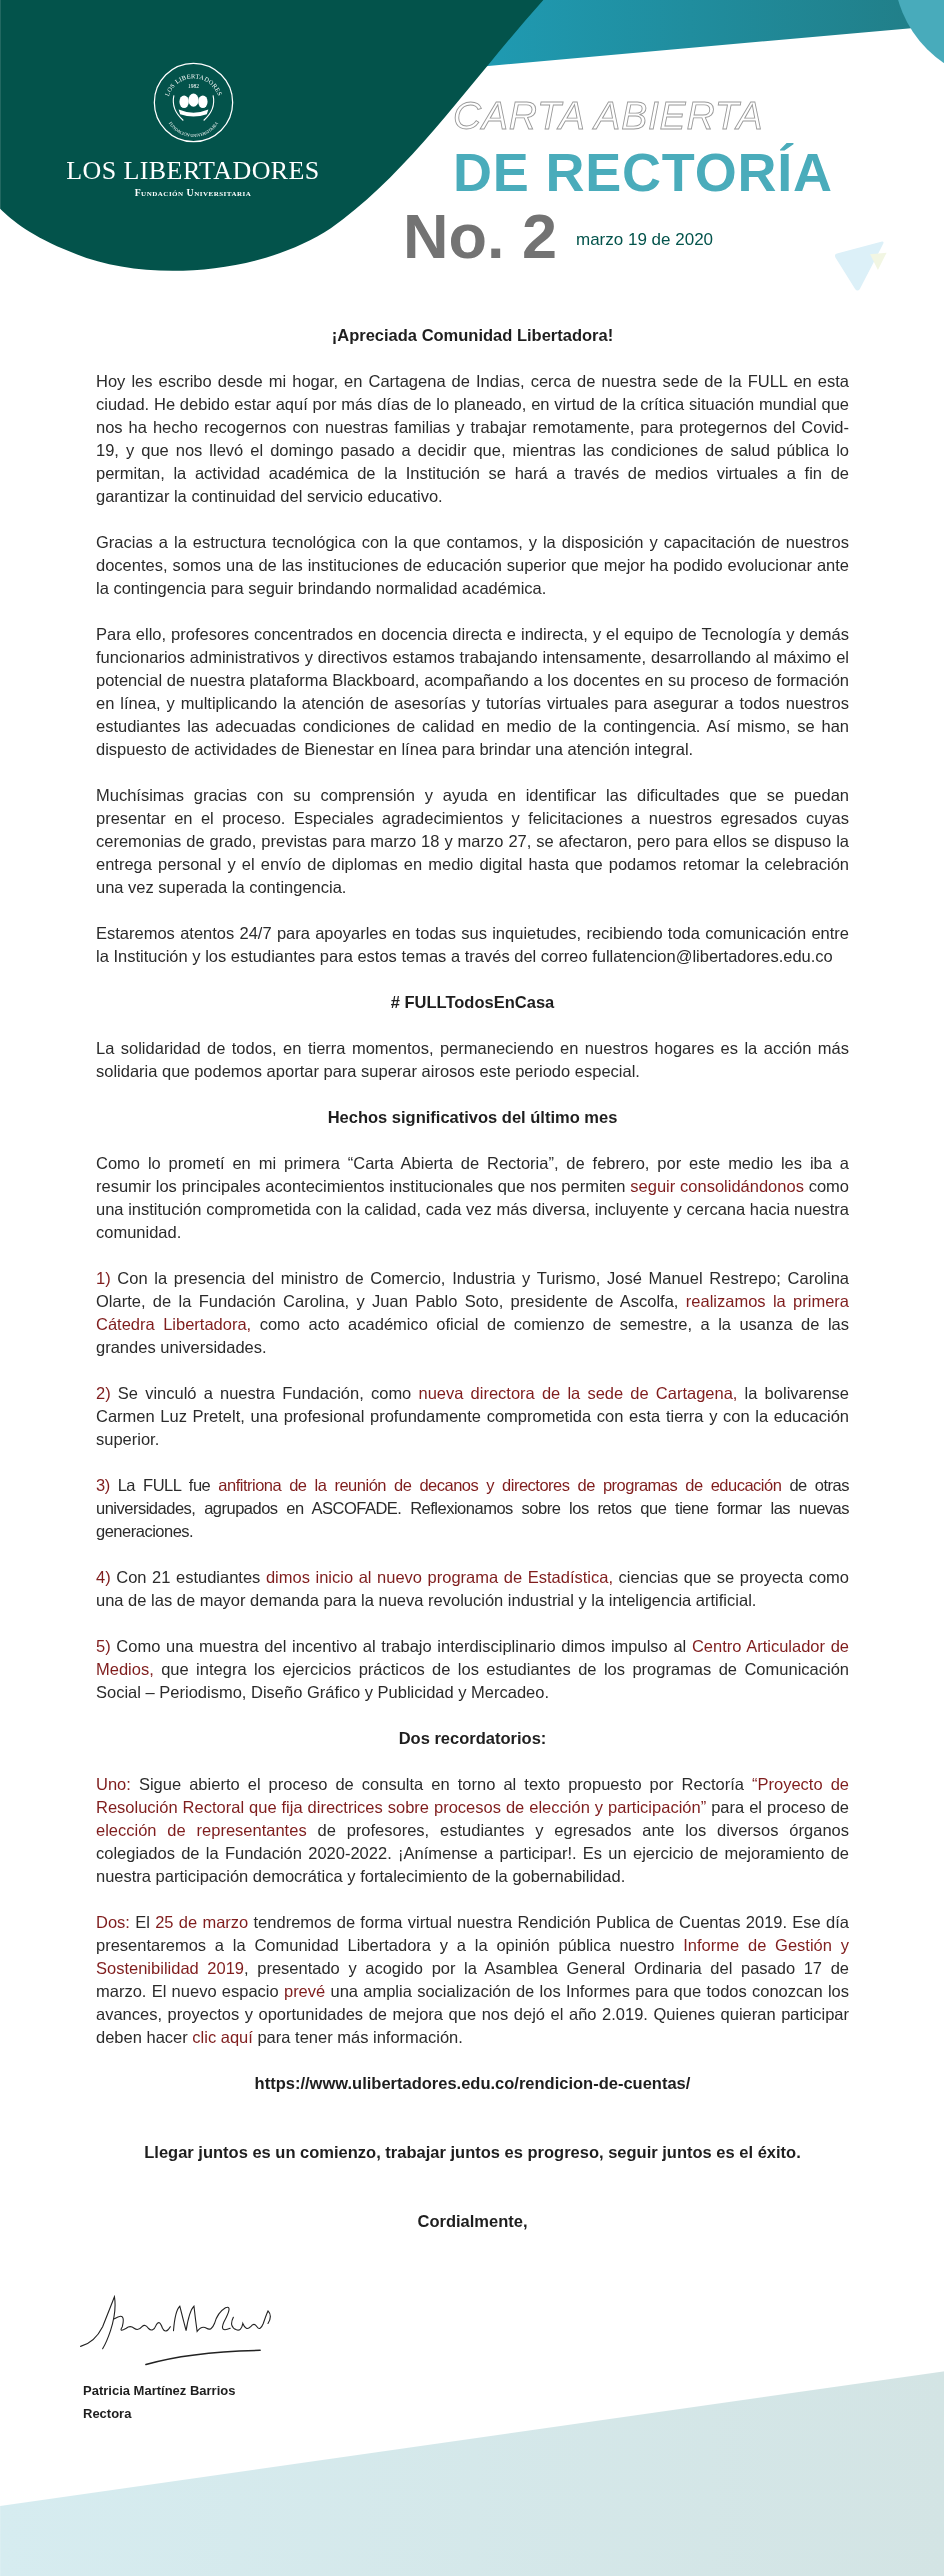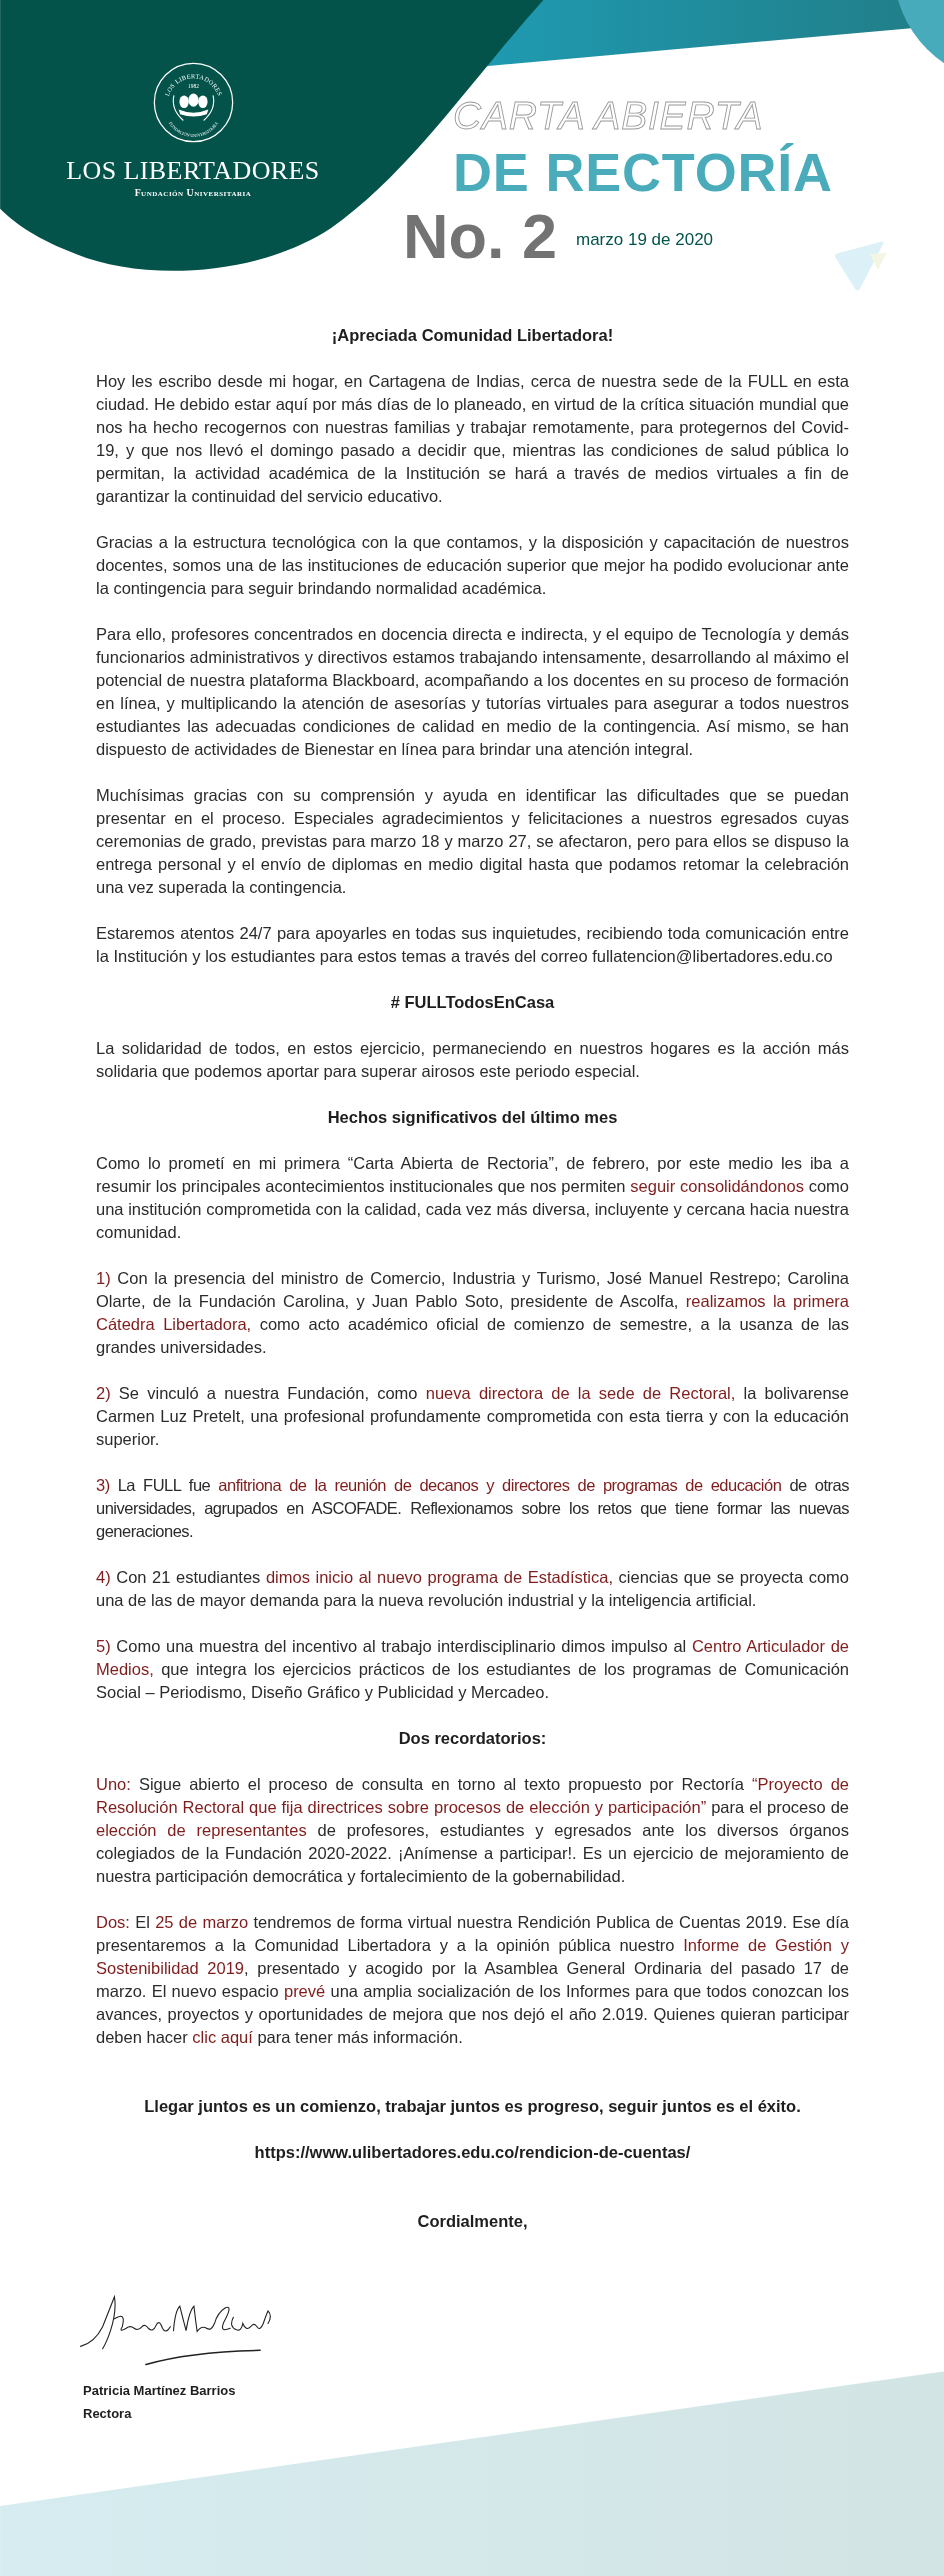--- a/index.html
+++ b/index.html
@@ -122,7 +122,7 @@
   <p>Muchísimas gracias con su comprensión y ayuda en identificar las dificultades que se puedan presentar en el proceso. Especiales agradecimientos y felicitaciones a nuestros egresados cuyas ceremonias de grado, previstas para marzo 18 y marzo 27, se afectaron, pero para ellos se dispuso la entrega personal y el envío de diplomas en medio digital hasta que podamos retomar la celebración una vez superada la contingencia.</p>
   <p><span>Estaremos atentos 24/7 para apoyarles en todas sus inquietudes, recibiendo toda comunicación entre la Institución y los estudiantes para estos temas a través del correo</span> <a class="link">fullatencion@libertadores.edu.co</a></p>
   <p class="h"># FULLTodosEnCasa</p>
-  <p>La solidaridad de todos, en estos ejercicio, permaneciendo en nuestros hogares es la acción más solidaria que podemos aportar para superar airosos este periodo especial.</p>
+  <p>La solidaridad de todos, en tierra momentos, permaneciendo en nuestros hogares es la acción más solidaria que podemos aportar para superar airosos este periodo especial.</p>
   <p class="h">Hechos significativos del último mes</p>
   <p><span>Como lo prometí en mi primera “Carta Abierta de Rectoria”, de febrero, por este medio les iba a resumir los principales acontecimientos institucionales que nos permiten </span><b>seguir consolidándonos</b><span> como una institución comprometida con la calidad, cada vez más diversa, incluyente y cercana hacia nuestra comunidad.</span></p>
 

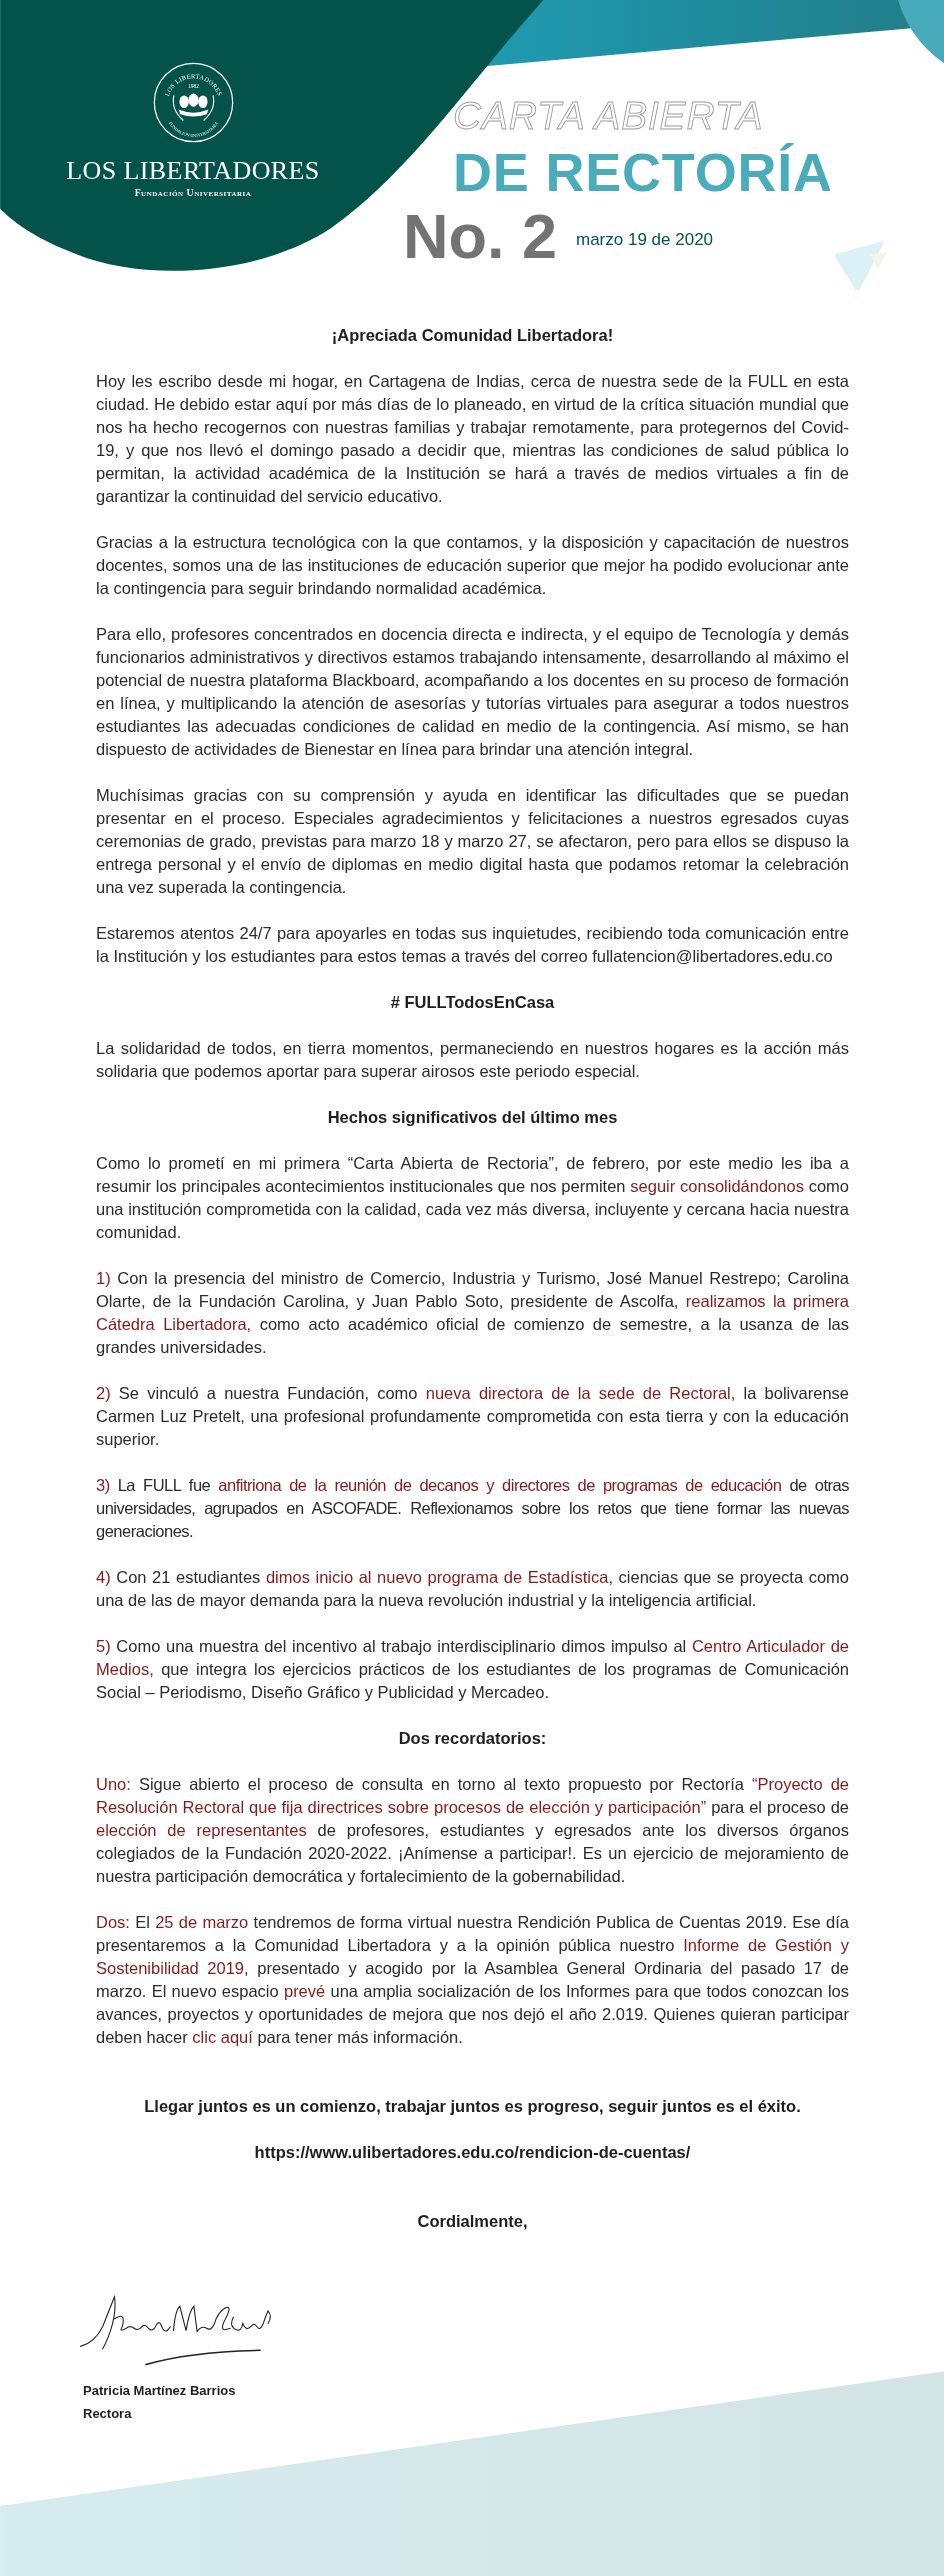--- a/index.html
+++ b/index.html
@@ -127,7 +127,7 @@
   <p><span>Como lo prometí en mi primera “Carta Abierta de Rectoria”, de febrero, por este medio les iba a resumir los principales acontecimientos institucionales que nos permiten </span><b>seguir consolidándonos</b><span> como una institución comprometida con la calidad, cada vez más diversa, incluyente y cercana hacia nuestra comunidad.</span></p>
 
   <p><b>1)</b><span> Con la presencia del ministro de Comercio, Industria y Turismo, José Manuel Restrepo; Carolina Olarte, de la Fundación Carolina, y Juan Pablo Soto, presidente de Ascolfa, </span><b>realizamos la primera Cátedra Libertadora,</b><span> como acto académico oficial de comienzo de semestre, a la usanza de las grandes universidades.</span></p>
-  <p><b>2)</b><span> Se vinculó a nuestra Fundación, como </span><b>nueva directora de la sede de Rectoral,</b><span> la bolivarense Carmen Luz Pretelt, una profesional profundamente comprometida con esta tierra y con la educación superior.</span></p>
+  <p><b>2)</b><span> Se vinculó a nuestra Fundación, como </span><b>nueva directora de la sede de Cartagena,</b><span> la bolivarense Carmen Luz Pretelt, una profesional profundamente comprometida con esta tierra y con la educación superior.</span></p>
   <p class="narrow"><b>3)</b><span> La FULL fue </span><b>anfitriona de la reunión de decanos y directores de programas de educación</b><span> de otras universidades, agrupados en ASCOFADE. Reflexionamos sobre los retos que tiene formar las nuevas generaciones.</span></p>
   <p><b>4)</b><span> Con 21 estudiantes </span><b>dimos inicio al nuevo programa de Estadística,</b><span> ciencias que se proyecta como una de las de mayor demanda para la nueva revolución industrial y la inteligencia artificial.</span></p>
   <p><b>5)</b><span> Como una muestra del incentivo al trabajo interdisciplinario dimos impulso al </span><b>Centro Articulador de Medios,</b><span> que integra los ejercicios prácticos de los estudiantes de los programas de Comunicación Social – Periodismo, Diseño Gráfico y Publicidad y Mercadeo.</span></p>

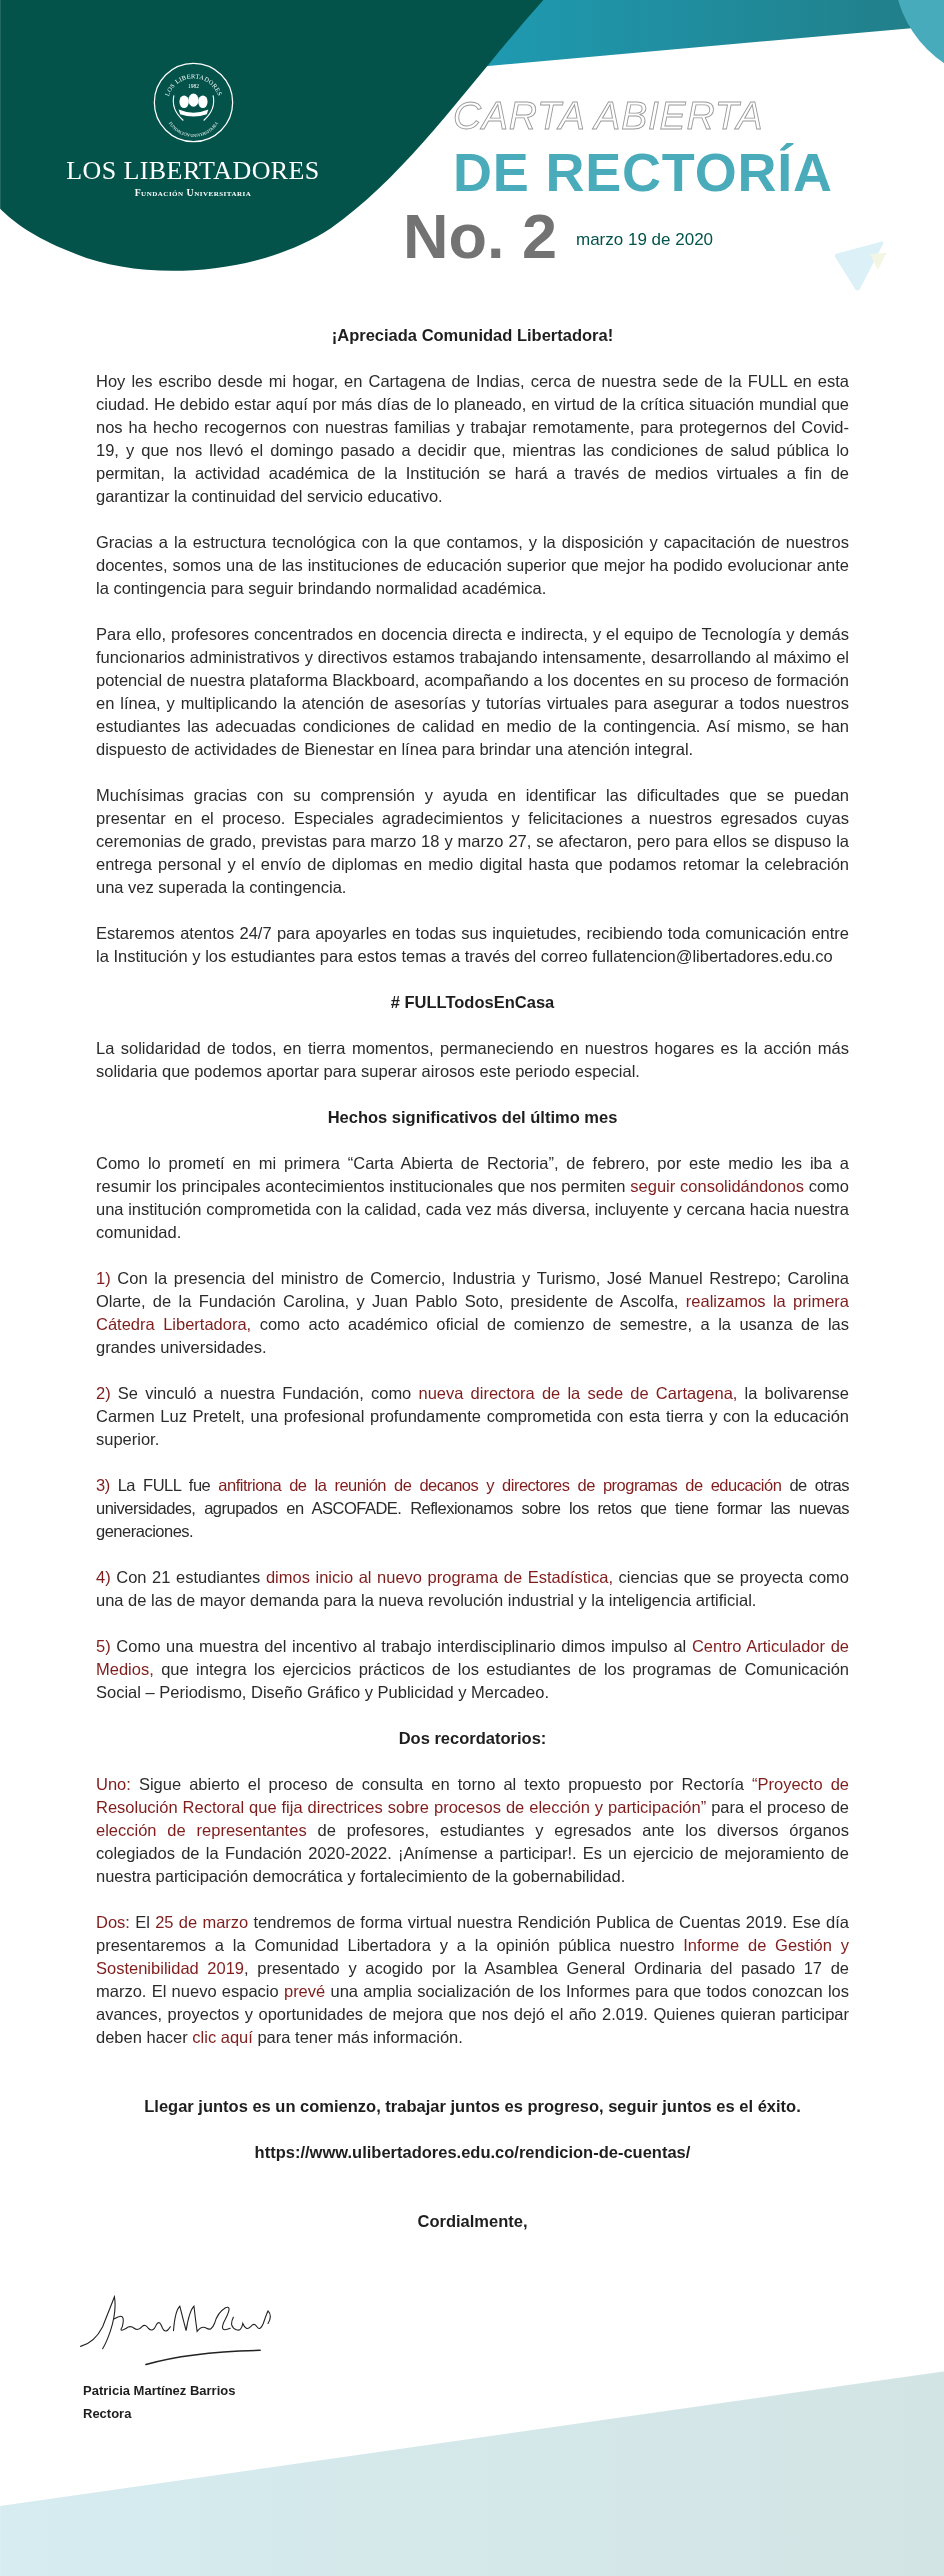--- a/index.html
+++ b/index.html
@@ -135,8 +135,8 @@
   <p class="h">Dos recordatorios:</p>
   <p><b>Uno:</b><span>  Sigue abierto el proceso de consulta en torno al texto propuesto por Rectoría </span><b>“Proyecto de Resolución Rectoral que fija directrices sobre procesos de elección y participación”</b><span> para el proceso de </span><b>elección de representantes</b><span> de profesores, estudiantes y egresados ante los diversos órganos colegiados de la Fundación 2020-2022. ¡Anímense a participar!.  Es un ejercicio de mejoramiento de nuestra participación democrática y fortalecimiento de la gobernabilidad.</span></p>
   <p><b>Dos:</b><span> El </span><b>25 de marzo</b><span> tendremos de forma virtual nuestra Rendición Publica de Cuentas 2019. Ese día presentaremos a la Comunidad Libertadora y a la opinión pública nuestro </span><b>Informe de Gestión y Sostenibilidad 2019</b><span>, presentado y acogido por la Asamblea General Ordinaria del pasado 17 de marzo. El nuevo espacio </span><b>prevé</b><span> una amplia socialización de los Informes para que todos conozcan los avances, proyectos y oportunidades de mejora que nos dejó el año 2.019. Quienes quieran participar deben hacer </span><a class="link"><b>clic aquí</b></a><span> para tener más información.</span></p>
+  <p class="h"><a class="link">https://www.ulibertadores.edu.co/rendicion-de-cuentas/</a></p>
   <p class="h motto">Llegar juntos es un comienzo, trabajar juntos es progreso, seguir juntos es el éxito.</p>
-  <p class="h"><a class="link">https://www.ulibertadores.edu.co/rendicion-de-cuentas/</a></p>
   <p class="h closing">Cordialmente,</p>
 </div>
 

